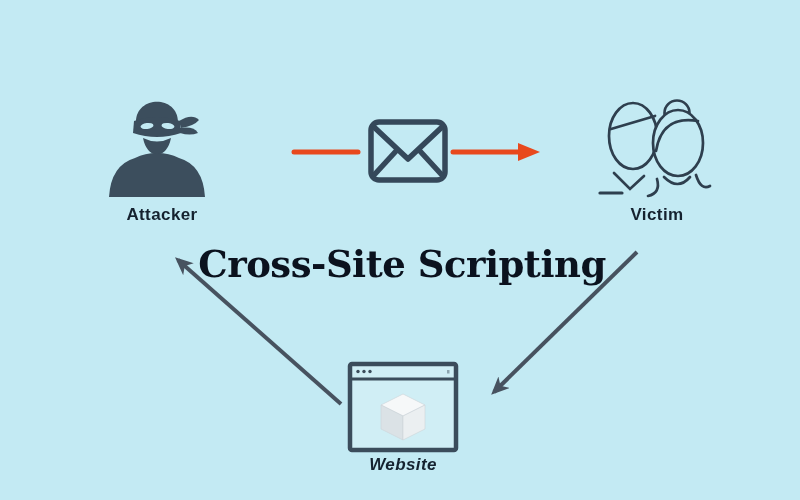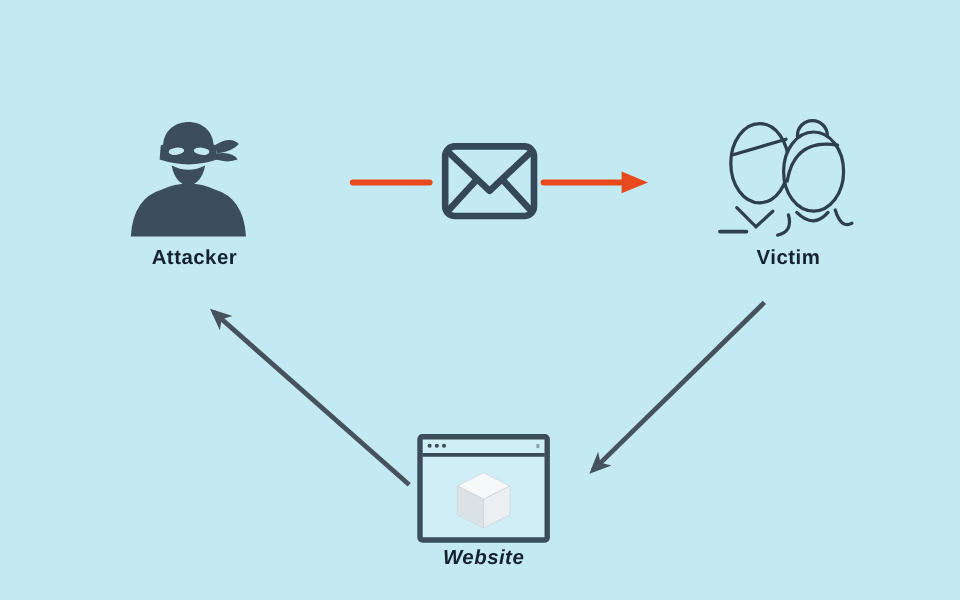--- a/index.html
+++ b/index.html
@@ -112,6 +112,7 @@
     </g>
   </svg>
 
+  <div class="diagram-title">Cross-Site Scripting</div>
 
   <div class="node-label label-attacker">Attacker</div>
 

